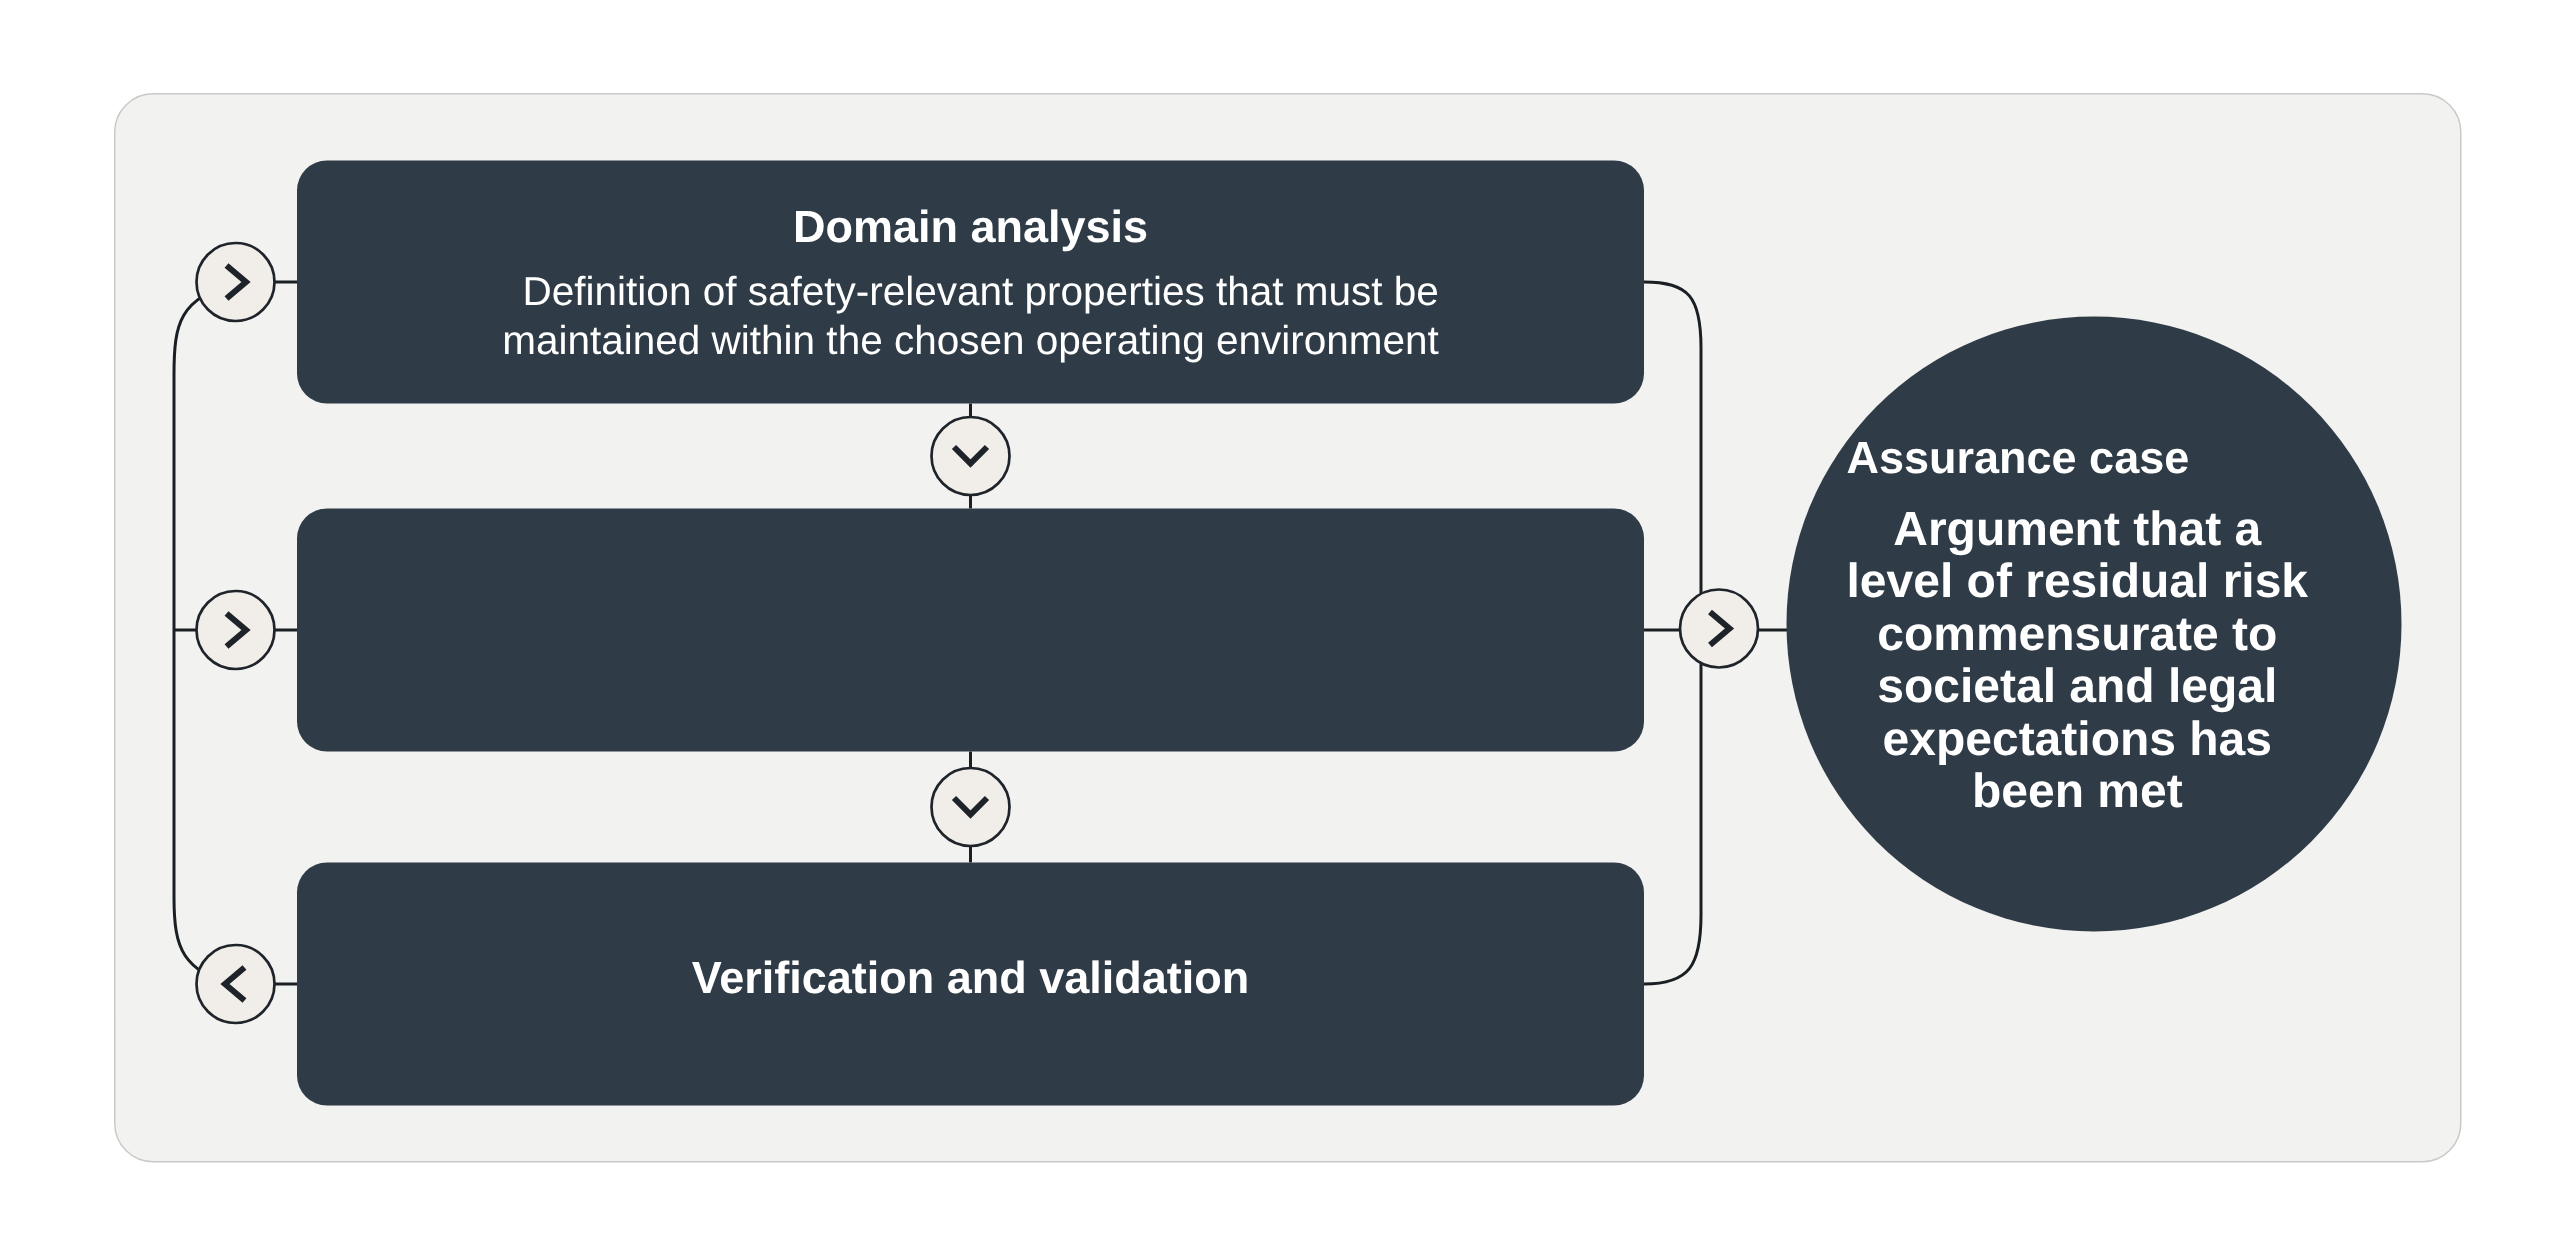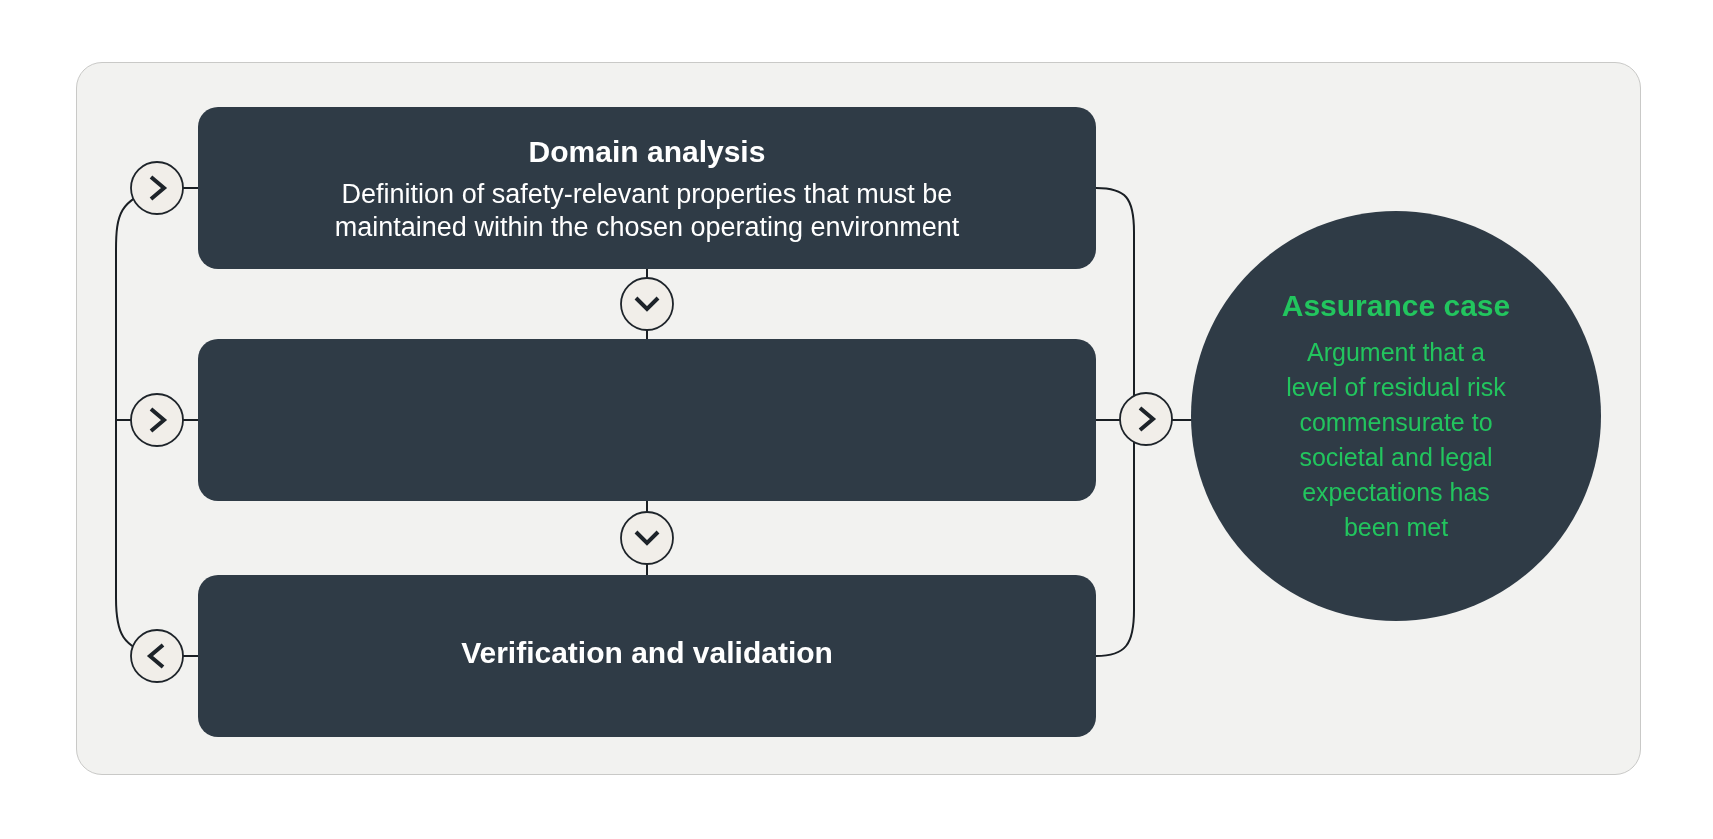--- a/index.html
+++ b/index.html
@@ -46,7 +46,7 @@
     flex-direction: column;
     align-items: center;
     justify-content: center;
-    text-align: center;
+    text-align: right;
     box-sizing: border-box;
     padding: 8px 30px;
   }

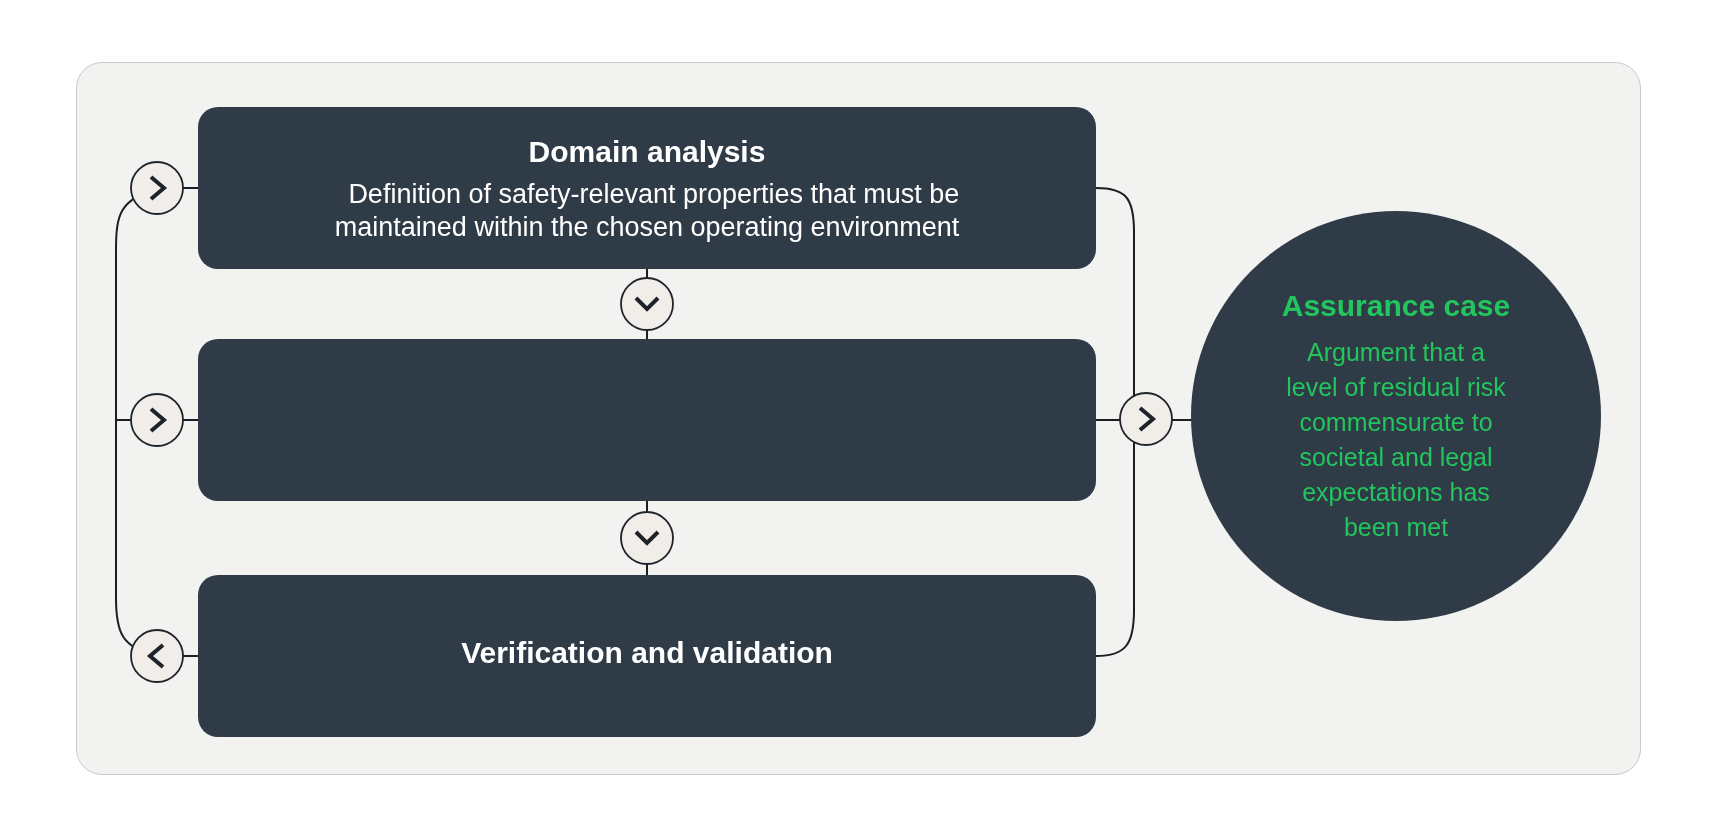--- a/index.html
+++ b/index.html
@@ -74,10 +74,10 @@
     height: 410px;
     border-radius: 50%;
     background: #2f3b46;
-    color: #22c55e;
+    color: #ffffff;
     display: flex;
     flex-direction: column;
-    align-items: center;
+    align-items: flex-start;
     justify-content: center;
     text-align: center;
     box-sizing: border-box;

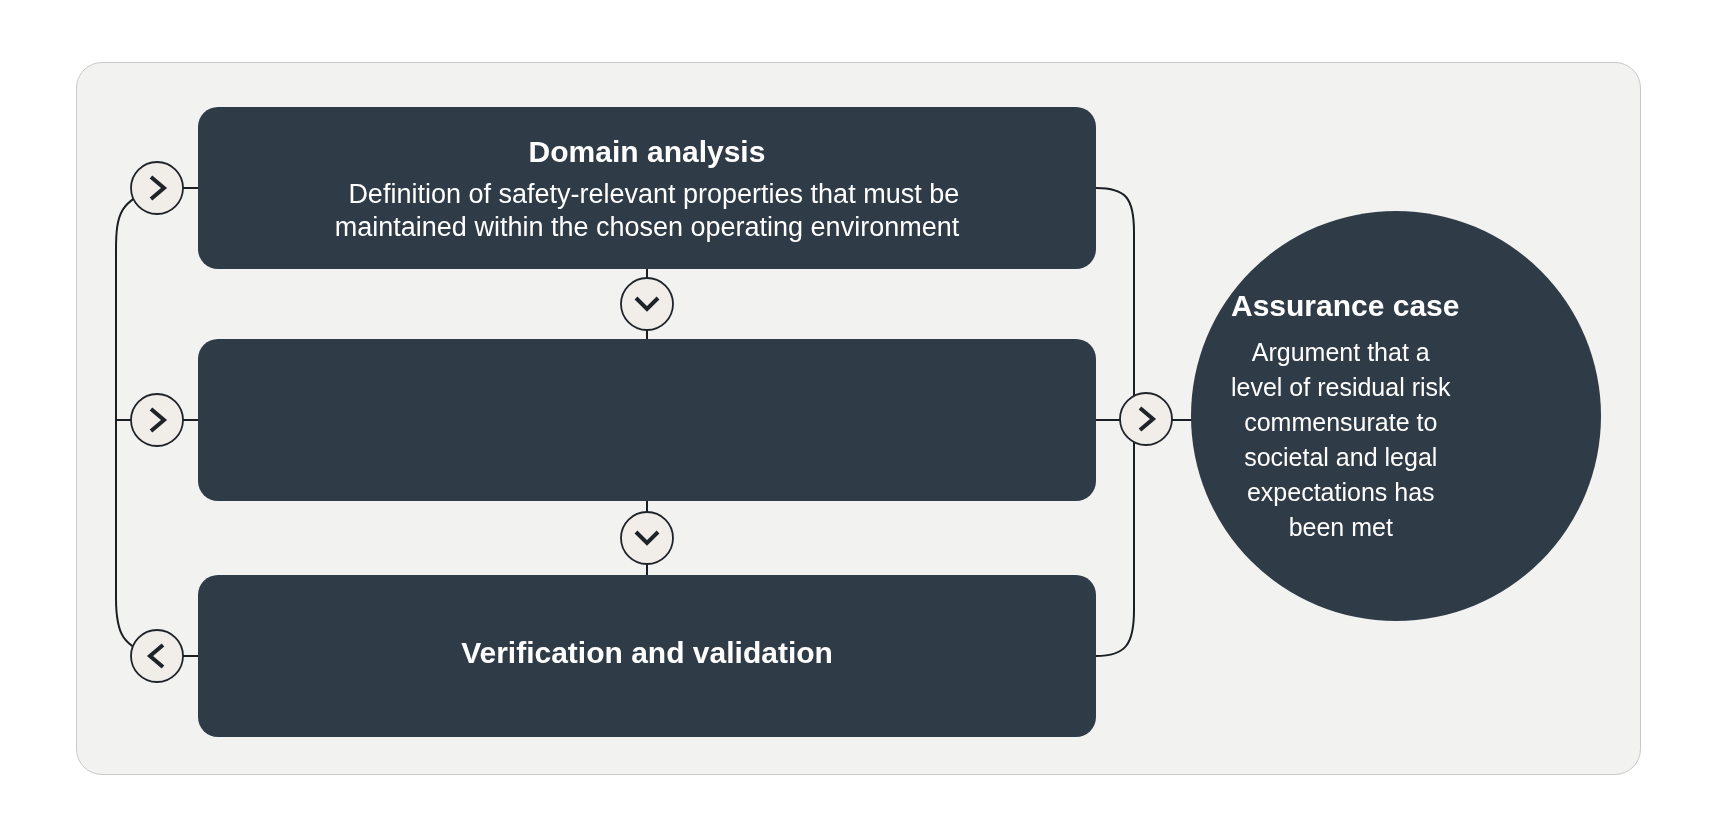--- a/index.html
+++ b/index.html
@@ -90,8 +90,8 @@
     margin-bottom: 10px;
   }
   .assurance-circle .circle-desc {
-    font-size: 25px;
-    font-weight: 400;
+    font-size: 32px;
+    font-weight: 700;
     line-height: 35px;
     white-space: pre-line;
   }

